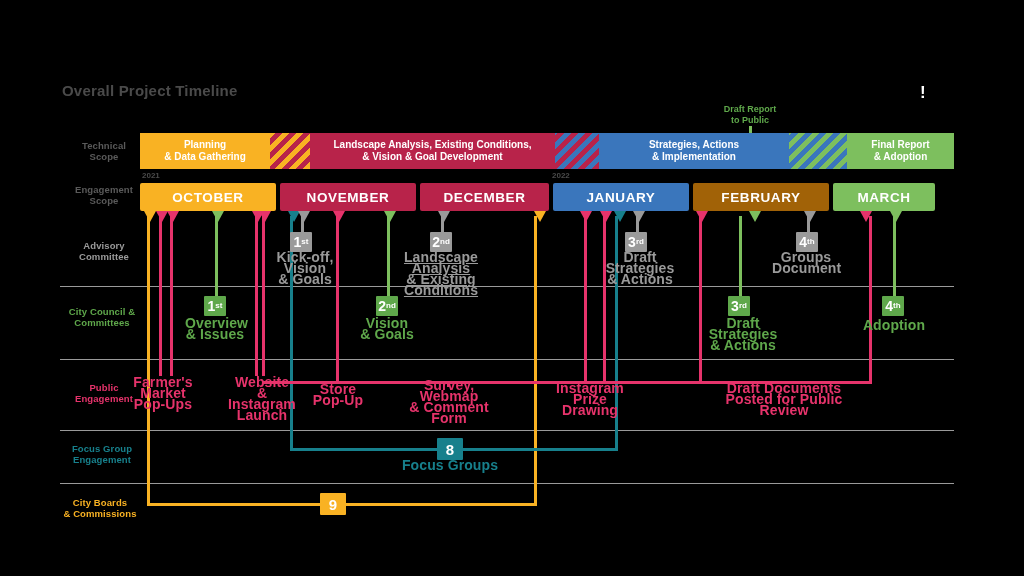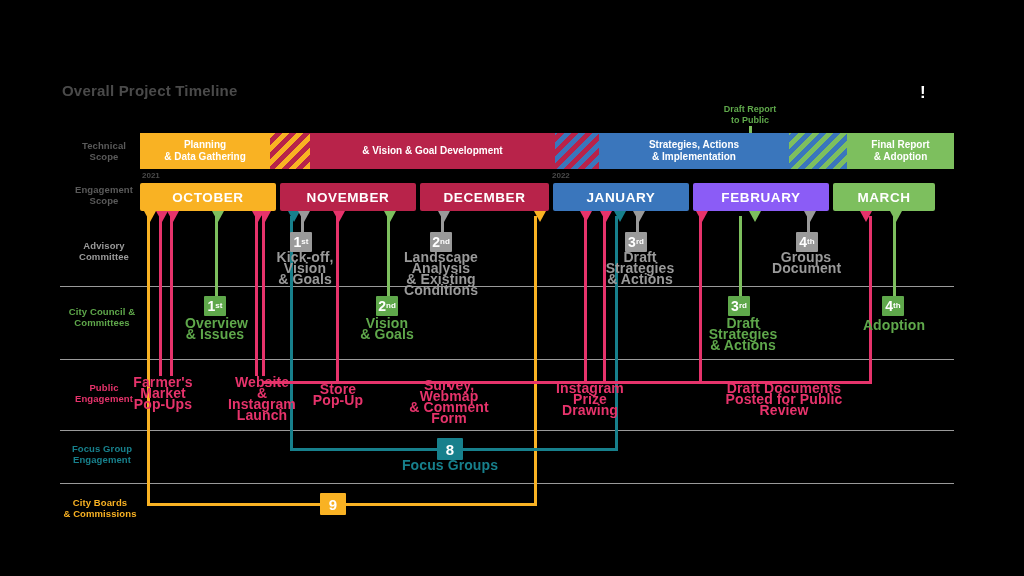--- a/index.html
+++ b/index.html
@@ -90,6 +90,7 @@
 
     <div class="tseg" style="left:170px;width:245px;background:#B8234A;">
       <div>
+        <div>Landscape Analysis, Existing Conditions,</div>
         <div>&amp; Vision &amp; Goal Development</div>
       </div>
     </div>

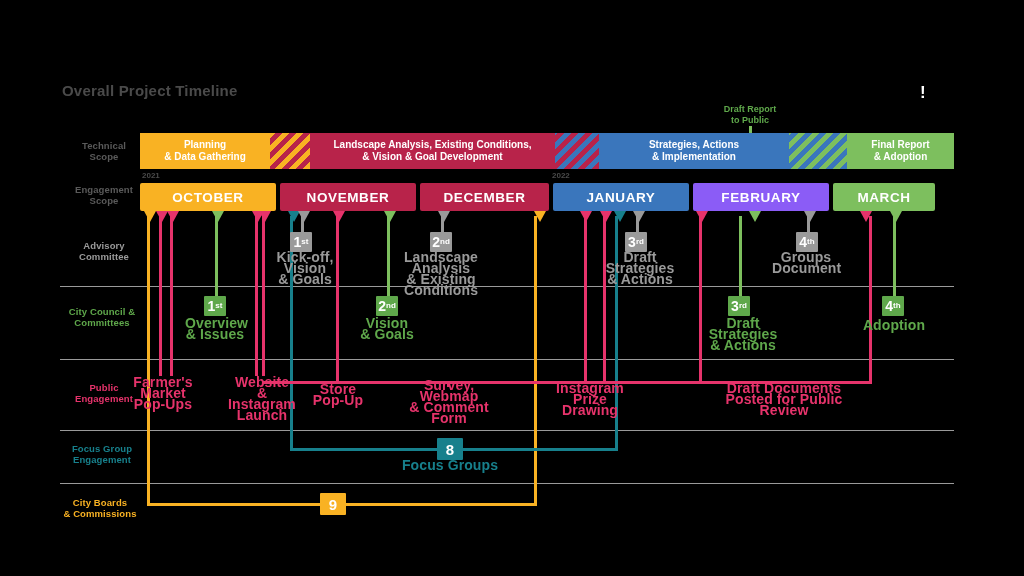--- a/index.html
+++ b/index.html
@@ -125,7 +125,7 @@
     <div class="mseg" style="left:154px;width:136px;background:#B8234A;">NOVEMBER</div>
     <div class="mseg" style="left:294px;width:129px;background:#B8234A;">DECEMBER</div>
     <div class="mseg" style="left:427px;width:136px;background:#3A76BC;">JANUARY</div>
-    <div class="mseg" style="left:567px;width:136px;background:#8b5cf6;">FEBRUARY</div>
+    <div class="mseg" style="left:567px;width:136px;background:#a16207;">FEBRUARY</div>
     <div class="mseg" style="left:707px;width:102px;background:#7DBF5E;">MARCH</div>
   </div>
 

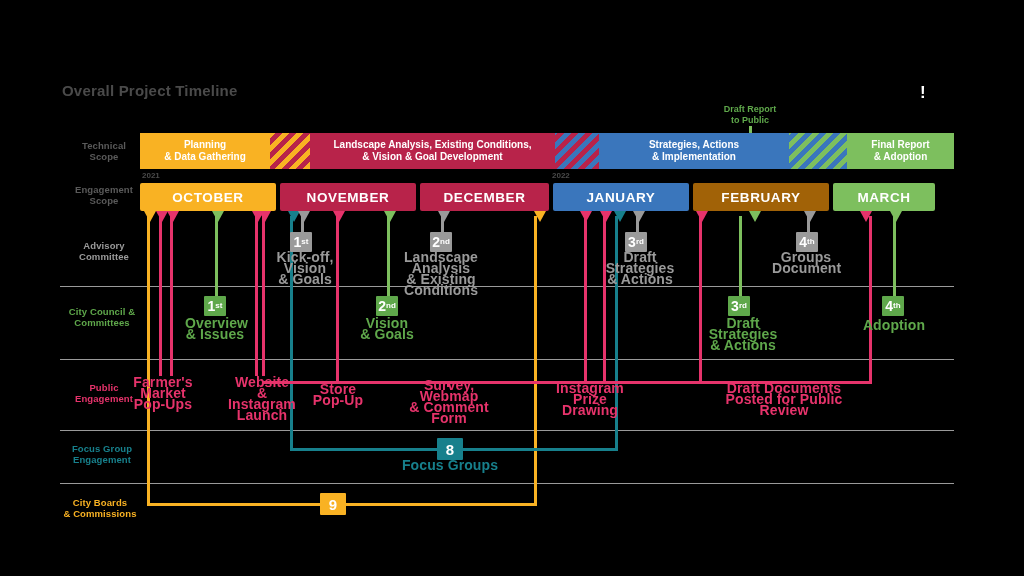--- a/index.html
+++ b/index.html
@@ -249,7 +249,7 @@
     <span>2</span>
       <sup>nd</sup>
   </div>
-  <div class="abs cap" style="left:385px;top:252px;width:112px;color:#9A9A9A;">
+  <div class="abs cap" style="left:385px;top:252px;width:112px;color:#9A9A9A;text-decoration:underline;">
     <div>Landscape Analysis</div>
     <div>&amp; Existing Conditions</div>
   </div>

